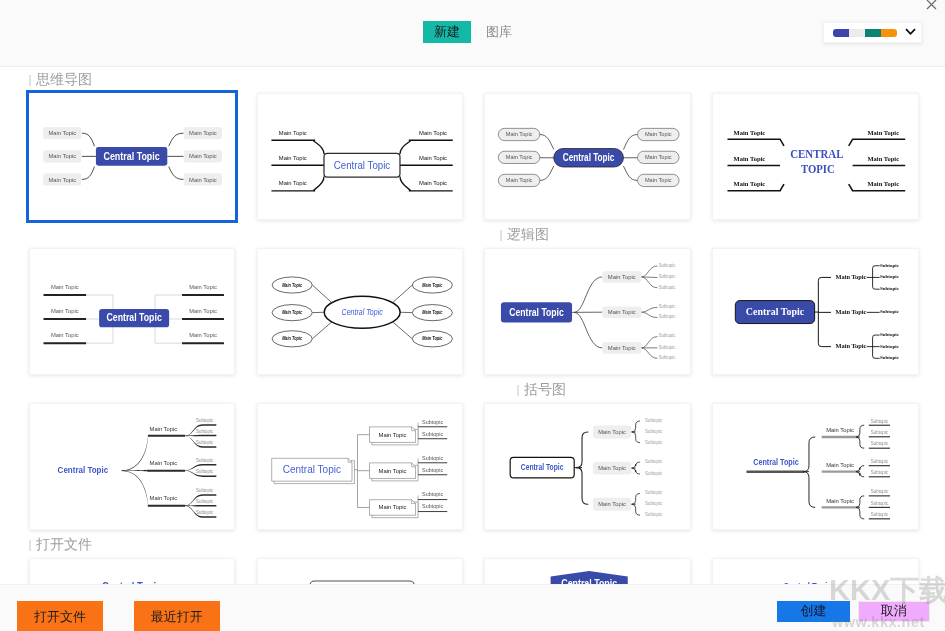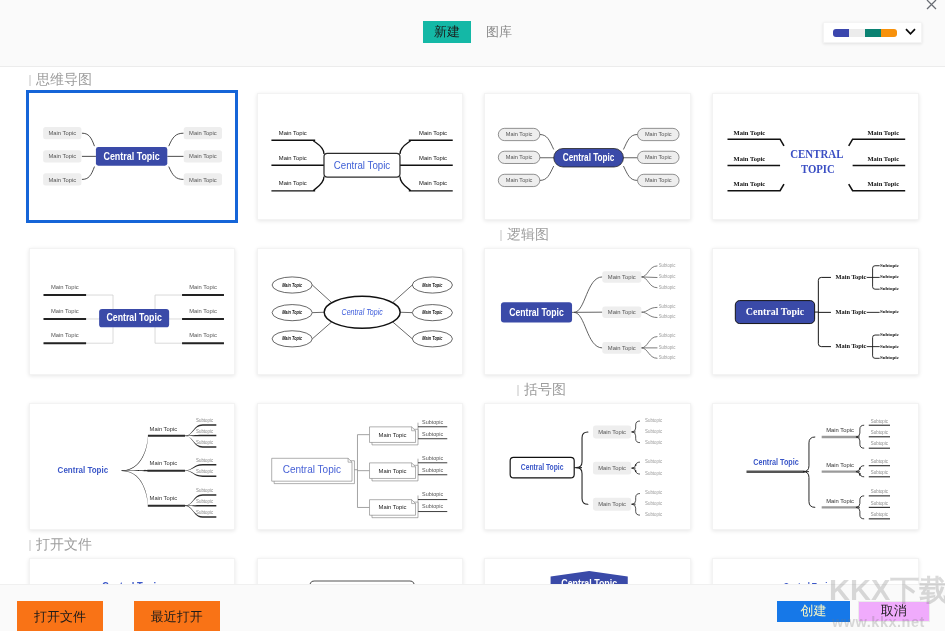--- a/index.html
+++ b/index.html
@@ -47,7 +47,7 @@
   .btn-plain{height:32px;background:#f97316;border:3px solid #f97316;color:#1b1b1b;}
   #btn-open{left:17px;top:600.7px;width:86px;}
   #btn-recent{left:109.5px;top:600.7px;width:86.7px;margin-left:24px;}
-  #btn-create{left:776.7px;top:601.1px;width:73.5px;height:20.7px;background:#1678e8;color:#fef9c3;}
+  #btn-create{left:776.7px;top:601.1px;width:73.5px;height:20.7px;background:#1678e8;color:#0f172a;}
   #btn-cancel{left:857.6px;top:601.1px;width:72.2px;height:20.7px;background:#f0abfc;border:1px solid #ebebeb;color:#1b1b1b;}
 
   .wm{position:absolute;pointer-events:none;color:rgba(120,120,120,.27);font-weight:bold;}

